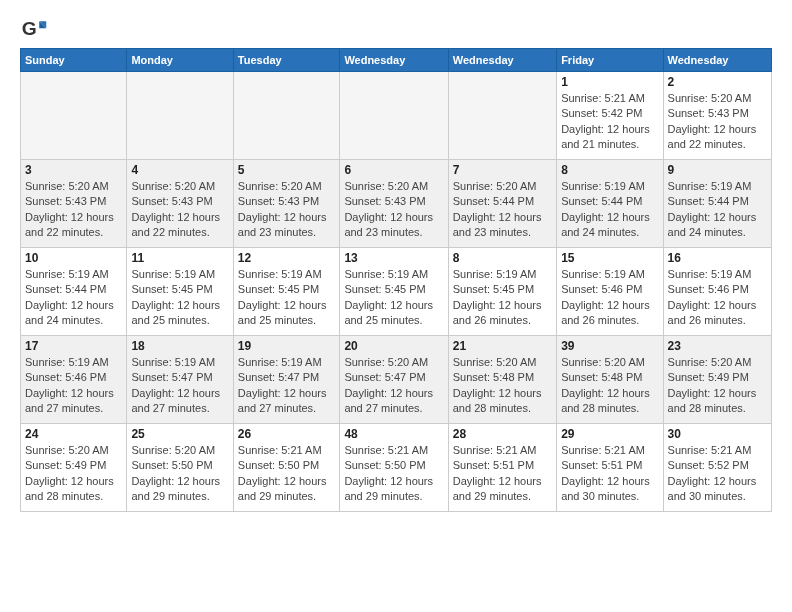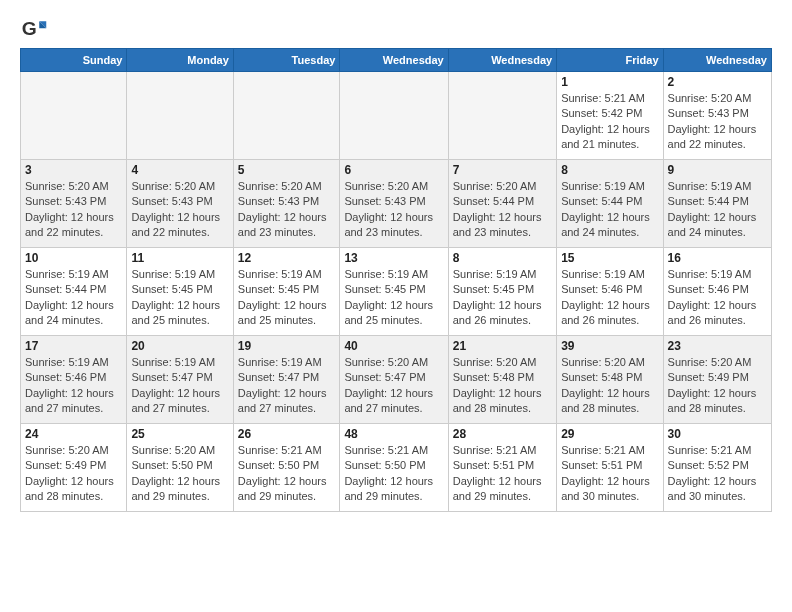--- a/index.html
+++ b/index.html
@@ -52,7 +52,7 @@
       font-size: 11px;
       font-weight: bold;
       padding: 5px 4px;
-      text-align: right;
+      text-align: left;
       border: 1px solid #1a5fa0;
     }
     .calendar td {

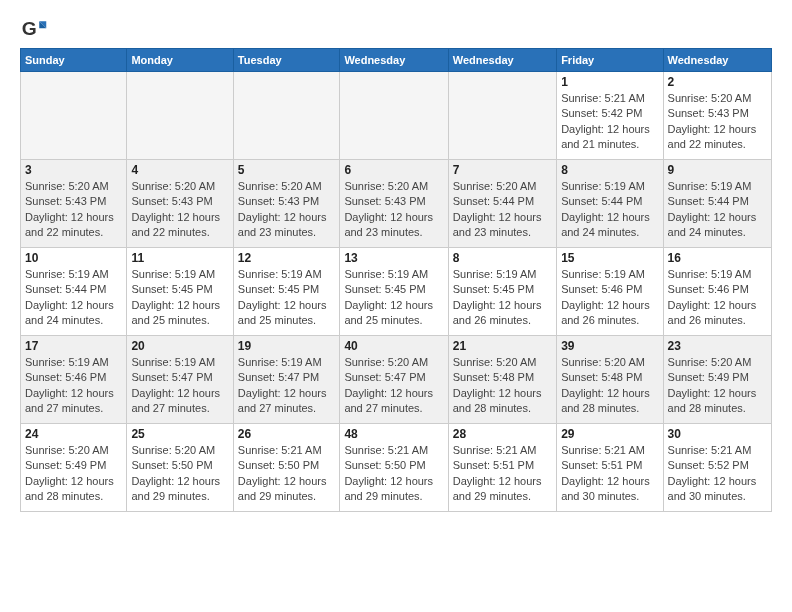--- a/index.html
+++ b/index.html
@@ -254,7 +254,7 @@
 and 27 minutes.</div>
           </td>
           <td>
-            <span class="day-number">20</span>
+            <span class="day-number">18</span>
             <div class="day-info" style="white-space: pre-line;">Sunrise: 5:19 AM
 Sunset: 5:47 PM
 Daylight: 12 hours

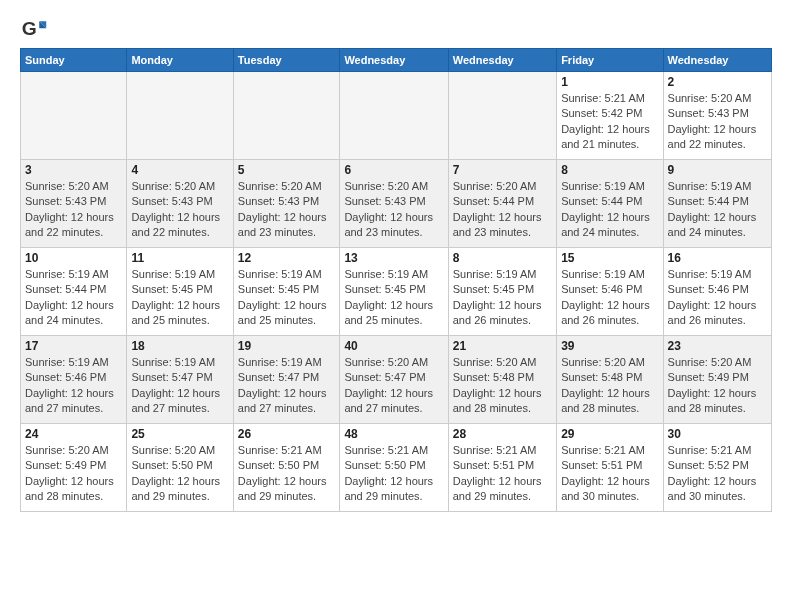--- a/index.html
+++ b/index.html
@@ -268,7 +268,7 @@
 and 27 minutes.</div>
           </td>
           <td>
-            <span class="day-number">40</span>
+            <span class="day-number">20</span>
             <div class="day-info" style="white-space: pre-line;">Sunrise: 5:20 AM
 Sunset: 5:47 PM
 Daylight: 12 hours

